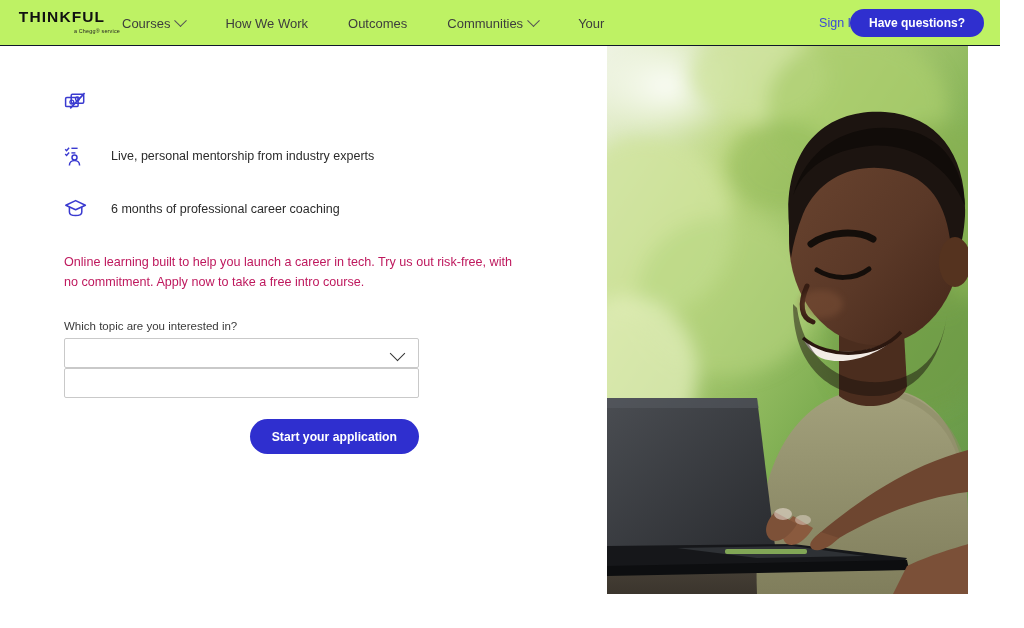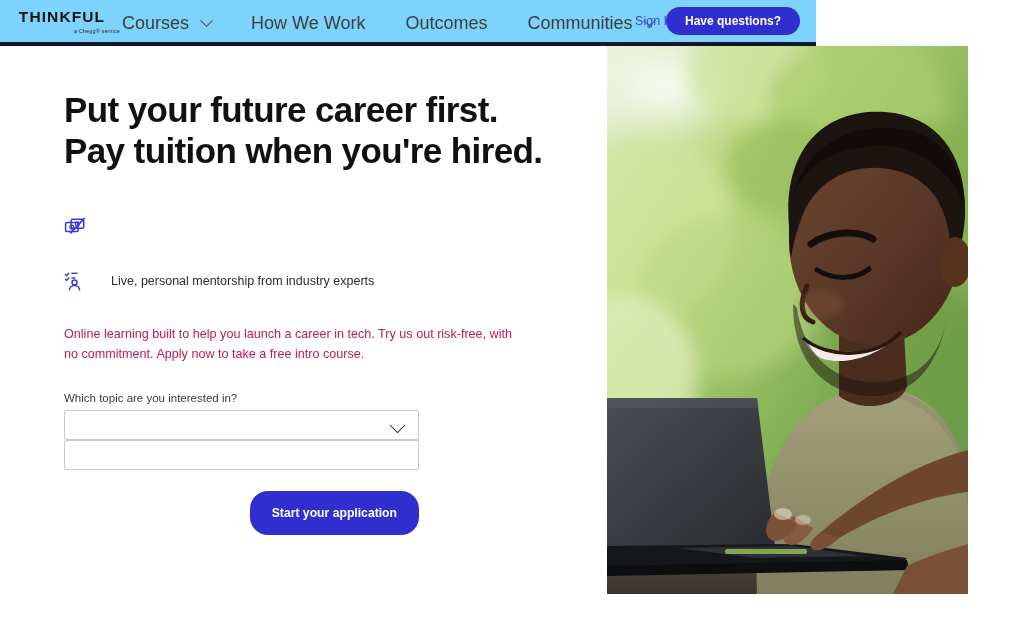--- a/index.html
+++ b/index.html
@@ -14,9 +14,9 @@
 
   
   .header {
-    position: absolute; top: 0; left: 0; width: 816px; height: 46px;
-    background: #7dd3fc;
-    border-bottom: 4px solid #0f172a;
+    position: absolute; top: 0; left: 0; width: 1000px; height: 46px;
+    background: #bef264;
+    border-bottom: 1px solid #0f172a;
     display: flex; align-items: center;
   }
   .logo-wrap {

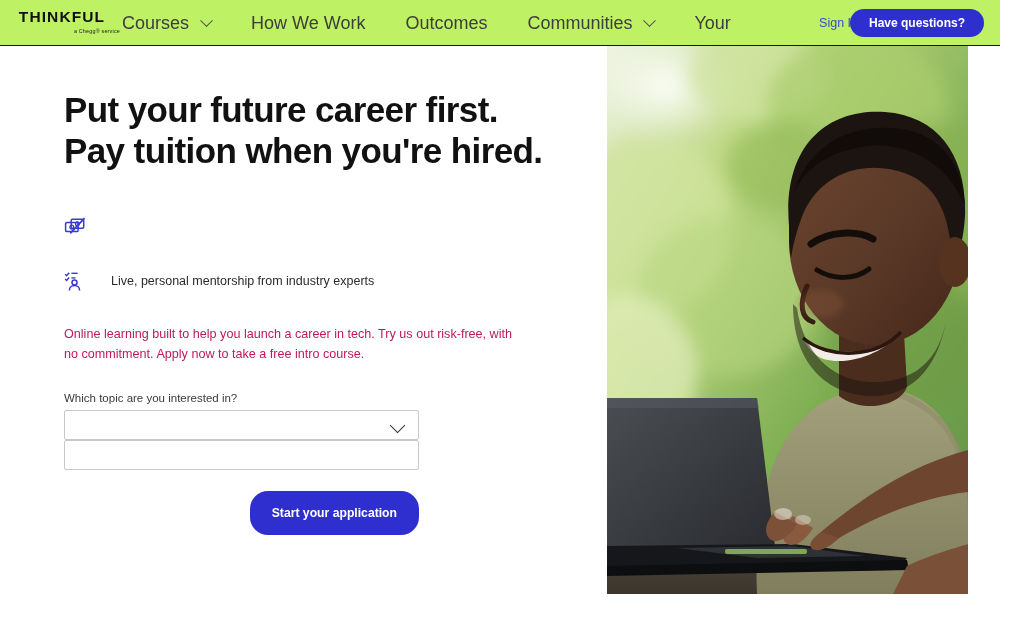--- a/index.html
+++ b/index.html
@@ -35,9 +35,9 @@
 
   .nav { position: absolute; left: 122px; top: 0; height: 46px; display: flex; align-items: center; }
   .nav-item {
-    display: flex; align-items: center; gap: 13px;
+    display: flex; align-items: center; gap: 6px;
     margin-right: 40px;
-    font-size: 18px; color: #3d3d3d; cursor: pointer;
+    font-size: 13px; color: #3d3d3d; cursor: pointer;
     white-space: nowrap;
   }
   .nav-item:last-child { margin-right: 0; }

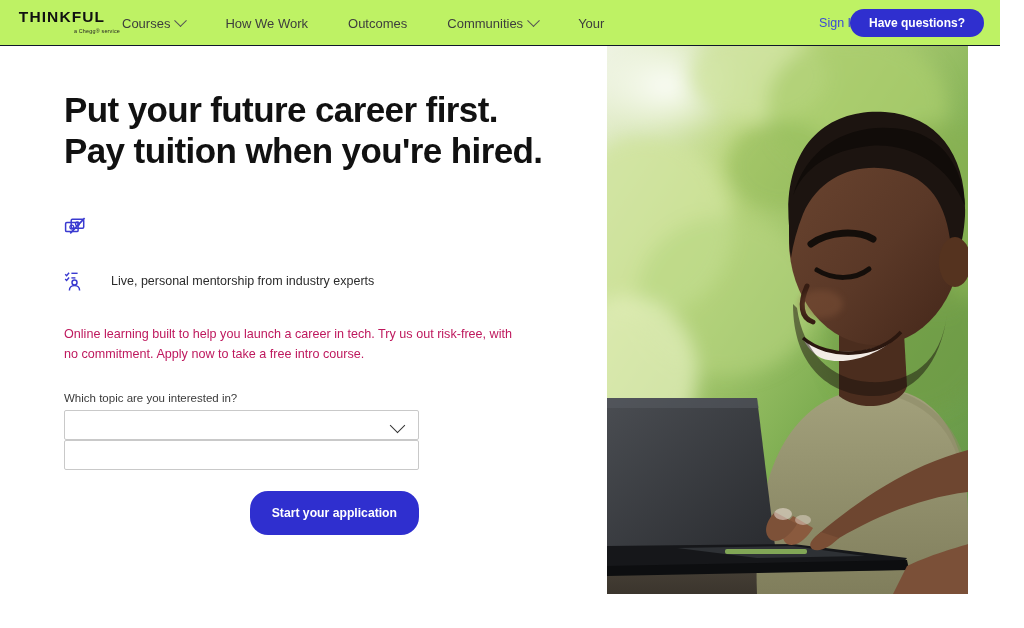--- a/index.html
+++ b/index.html
@@ -169,10 +169,6 @@
 
   <div class="left">
 
-    <h1 class="hero">
-      <span>Put your future career first.</span>
-      <span class="l2">Pay tuition when you're hired.</span>
-    </h1>
 
     <div class="features">
 

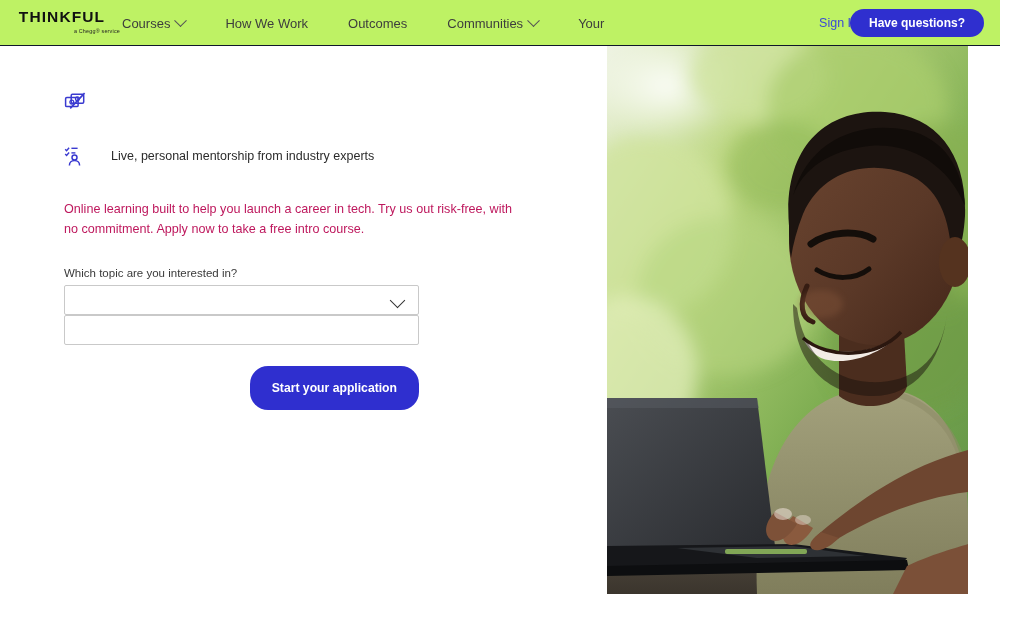--- a/index.html
+++ b/index.html
@@ -198,6 +198,15 @@
         <span class="ftext">Live, personal mentorship from industry experts</span>
       </div>
 
+      <div class="feature">
+        <span class="ficon">
+          <svg width="24" height="22" viewBox="0 0 24 22" fill="none">
+            <path d="M11.6 2.6 L21.4 7.2 L11.6 11.8 L1.8 7.2 Z" stroke="#3a3ad0" stroke-width="1.5" fill="none" stroke-linejoin="round"></path>
+            <path d="M5.4 9.0 v5.0 c0 2.3 2.8 3.6 6.2 3.6 s6.2-1.3 6.2-3.6 v-5.0" stroke="#3a3ad0" stroke-width="1.5" fill="none"></path>
+          </svg>
+        </span>
+        <span class="ftext">6 months of professional career coaching</span>
+      </div>
 
     </div>
 

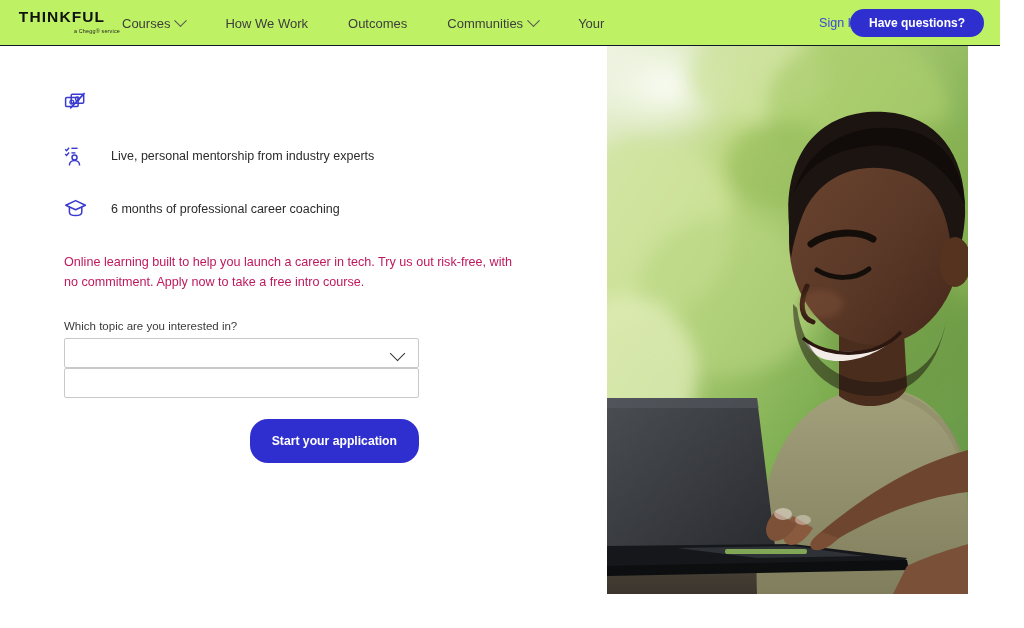--- a/index.html
+++ b/index.html
@@ -116,7 +116,7 @@
   .submit-btn {
     background: #2f2fcf; color: #fff;
     border: none; border-radius: 18px;
-    height: 44px; padding: 0 22px;
+    height: 35px; padding: 0 22px;
     font-size: 12.2px; font-weight: 700;
     font-family: "Liberation Sans", sans-serif;
     cursor: pointer; white-space: nowrap;

